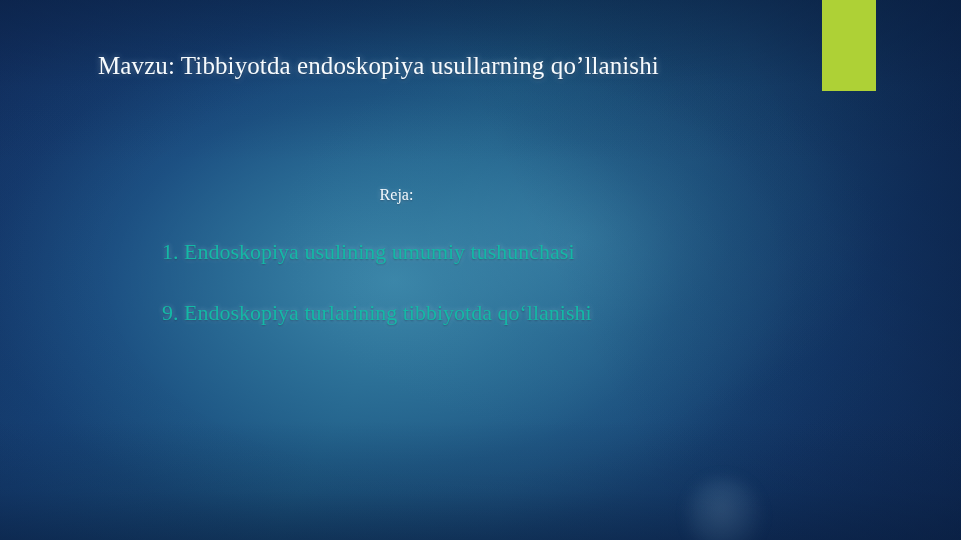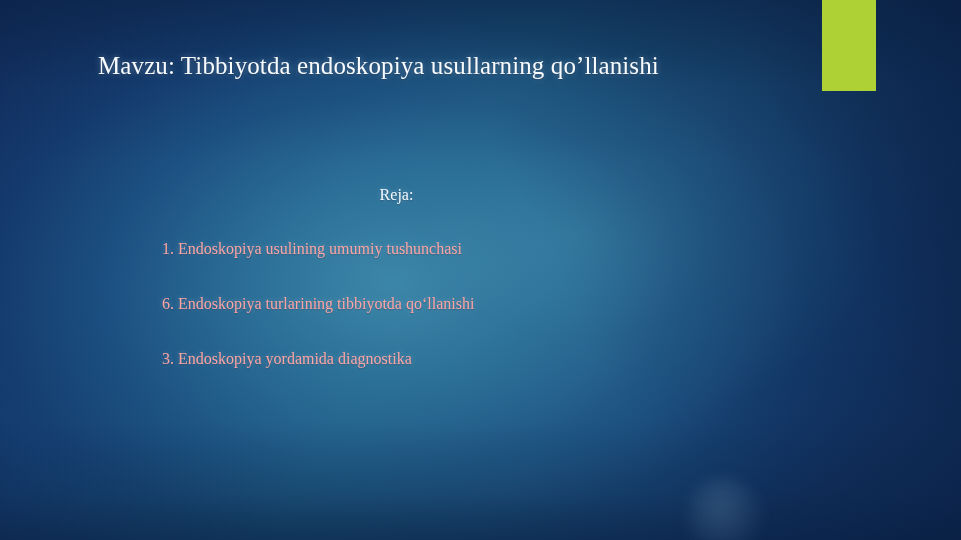--- a/index.html
+++ b/index.html
@@ -129,9 +129,9 @@
     list-style: none;
   }
   .agenda-item {
-    font-size: 16px;
+    font-size: 22px;
     line-height: 1.0;
-    color: #fca5a5;
+    color: #14b8a6;
     margin-bottom: 39px;
     white-space: nowrap;
     text-shadow: 0 0 5px rgba(200,230,248,0.40), 0 1px 2px rgba(8,28,58,0.45);

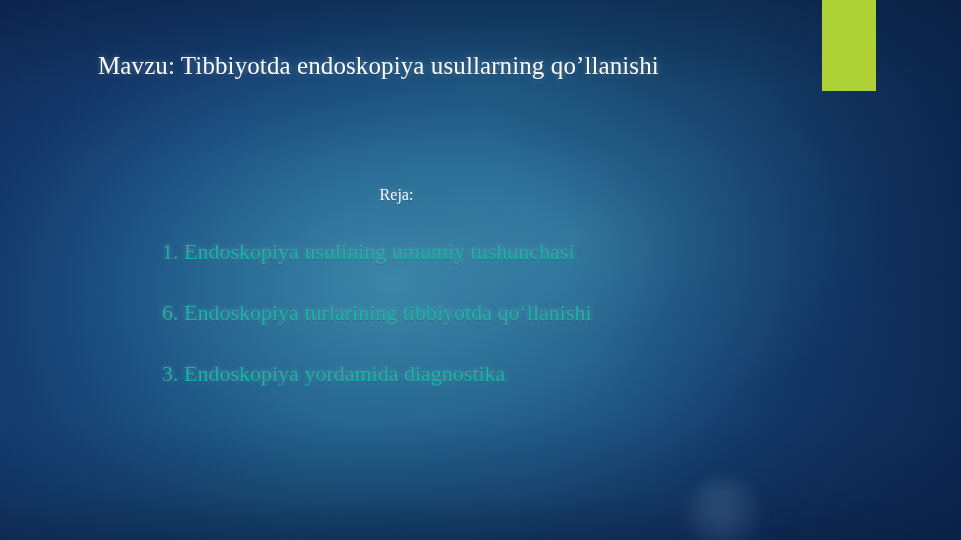--- a/index.html
+++ b/index.html
@@ -159,7 +159,7 @@
 
   <ul class="agenda-list">
     <li class="agenda-item">1. Endoskopiya usulining umumiy tushunchasi</li>
-    <li class="agenda-item">6. Endoskopiya turlarining tibbiyotda qo‘llanishi</li>
+    <li class="agenda-item">9. Endoskopiya turlarining tibbiyotda qo‘llanishi</li>
     <li class="agenda-item">3. Endoskopiya yordamida diagnostika</li>
   </ul>
 

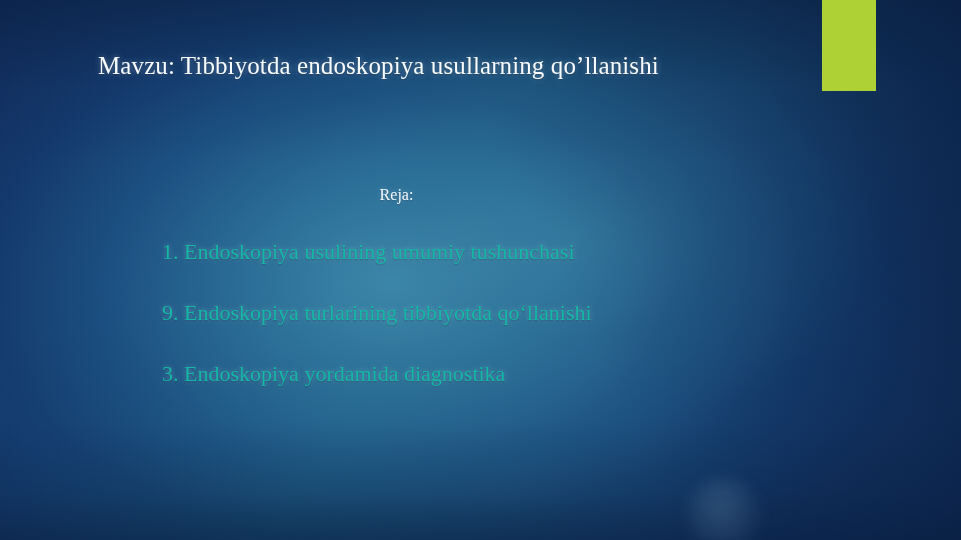--- a/index.html
+++ b/index.html
@@ -160,7 +160,6 @@
   <ul class="agenda-list">
     <li class="agenda-item">1. Endoskopiya usulining umumiy tushunchasi</li>
     <li class="agenda-item">9. Endoskopiya turlarining tibbiyotda qo‘llanishi</li>
-    <li class="agenda-item">3. Endoskopiya yordamida diagnostika</li>
   </ul>
 
 </div>

